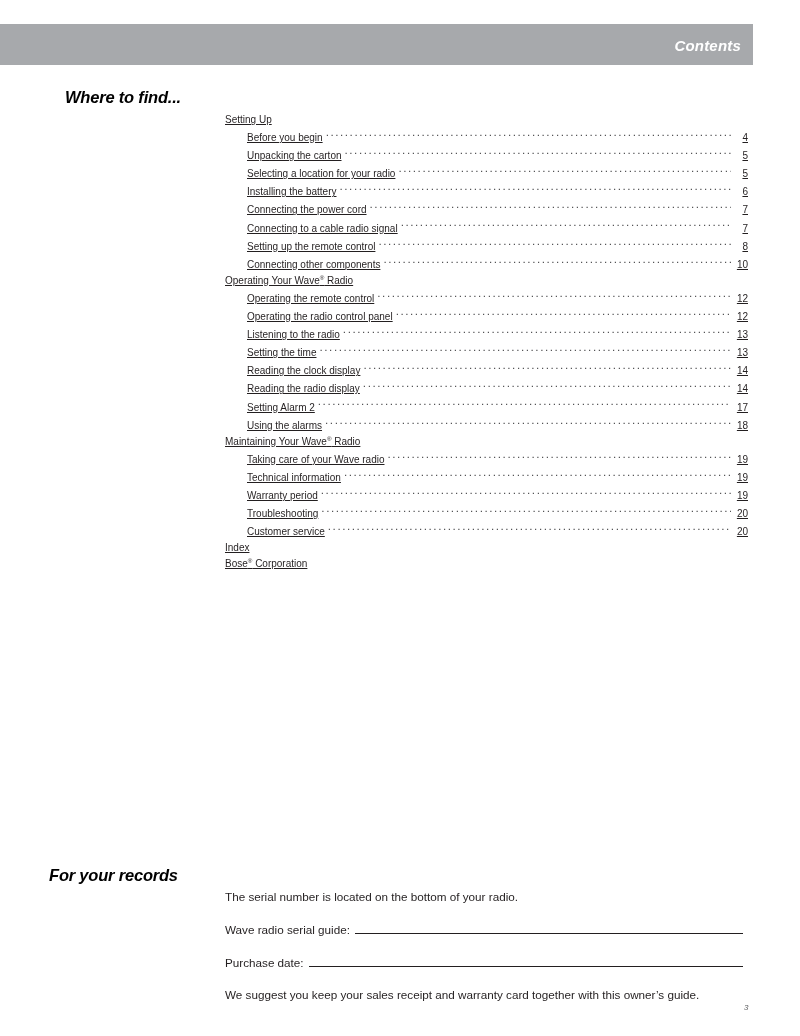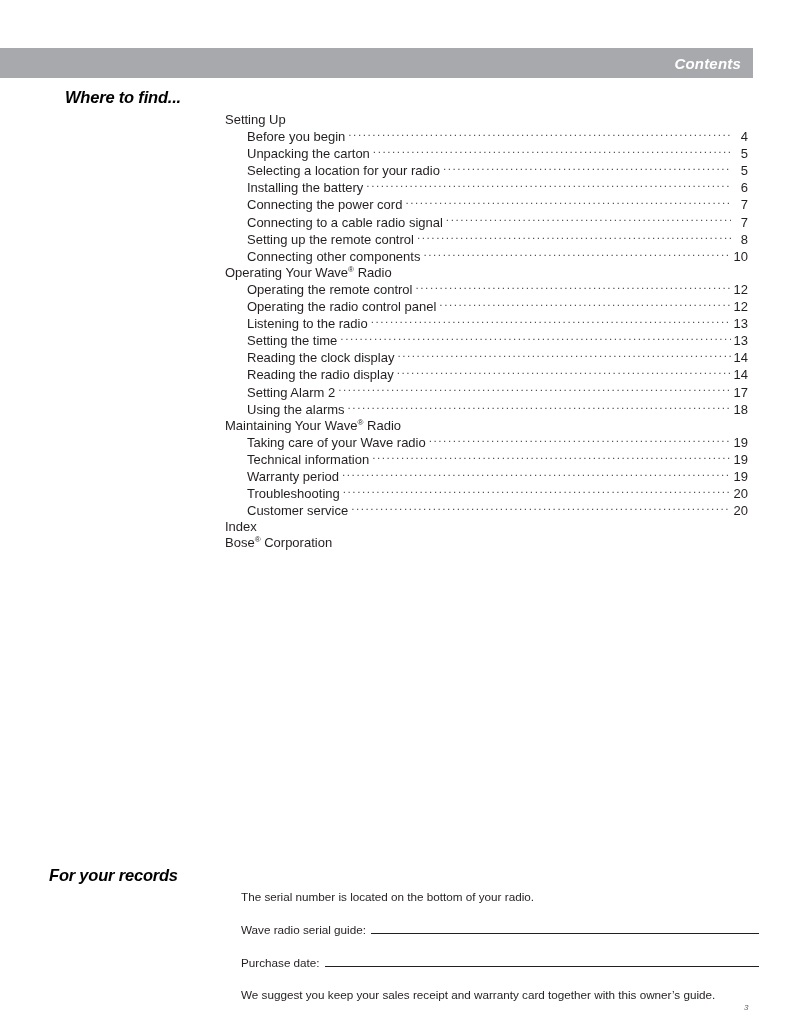--- a/index.html
+++ b/index.html
@@ -20,9 +20,9 @@
   .header-bar {
     position: absolute;
     left: 0;
-    top: 48px;
+    top: 24px;
     width: 753px;
-    height: 30px;
+    height: 41px;
     background: #a7a9ac;
     box-sizing: border-box;
   }

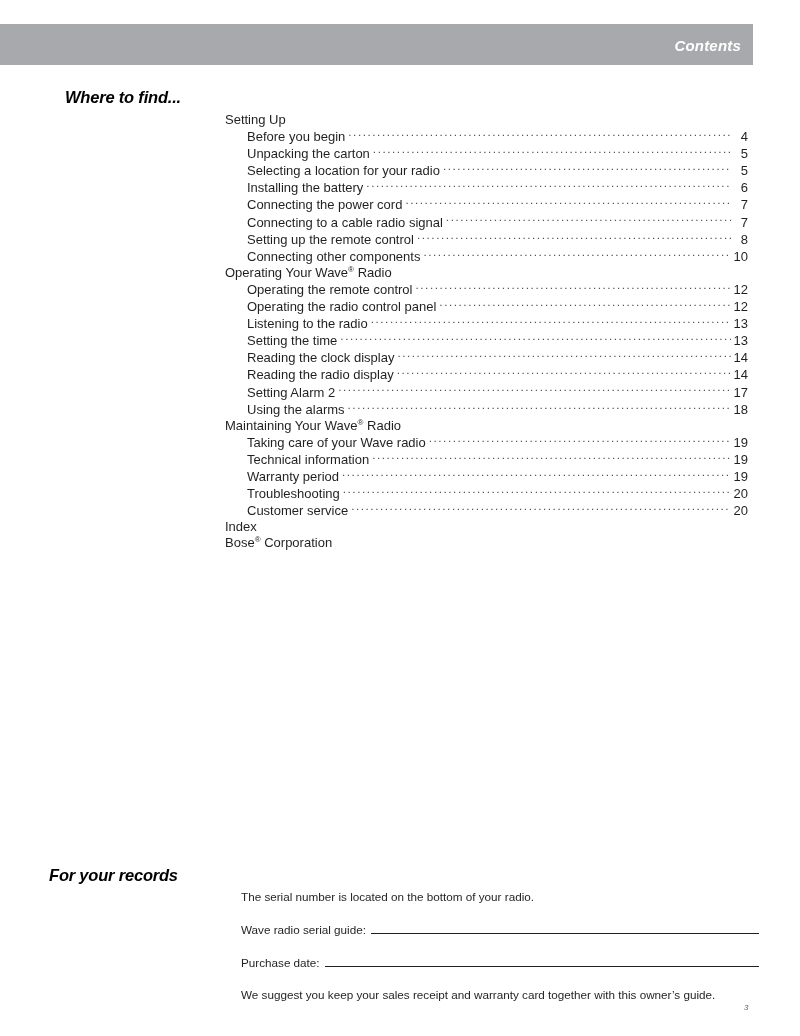--- a/index.html
+++ b/index.html
@@ -60,8 +60,9 @@
     left: 225px;
     top: 112px;
     width: 523px;
-    font-size: 13px;
+    font-size: 10px;
     color: #231f20;
+    text-decoration: underline;
   }
   .toc-row {
     display: flex;

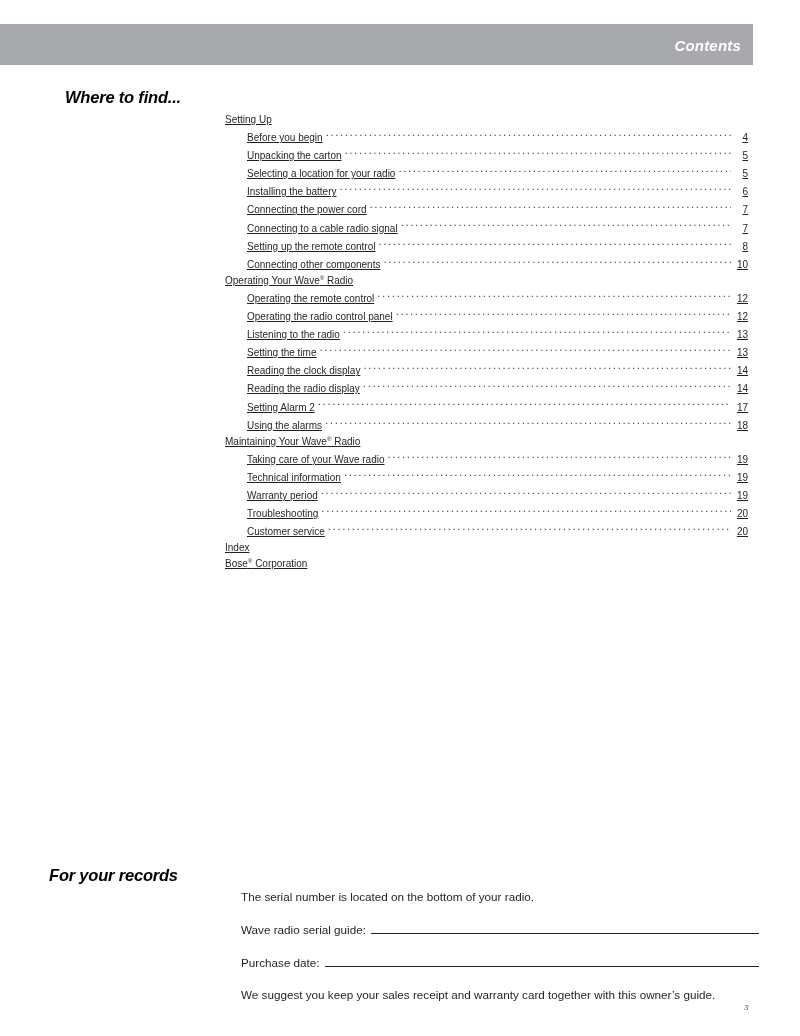--- a/index.html
+++ b/index.html
@@ -112,7 +112,7 @@
   
   .records {
     position: absolute;
-    left: 241px;
+    left: 225px;
     top: 890px;
     width: 523px;
     font-size: 11.7px;

